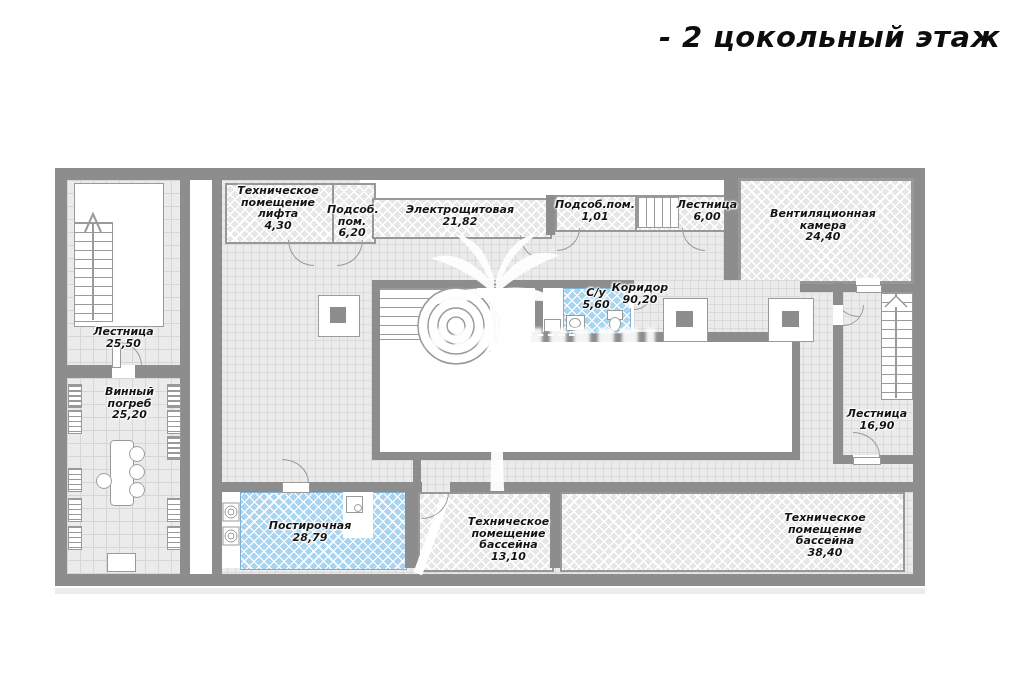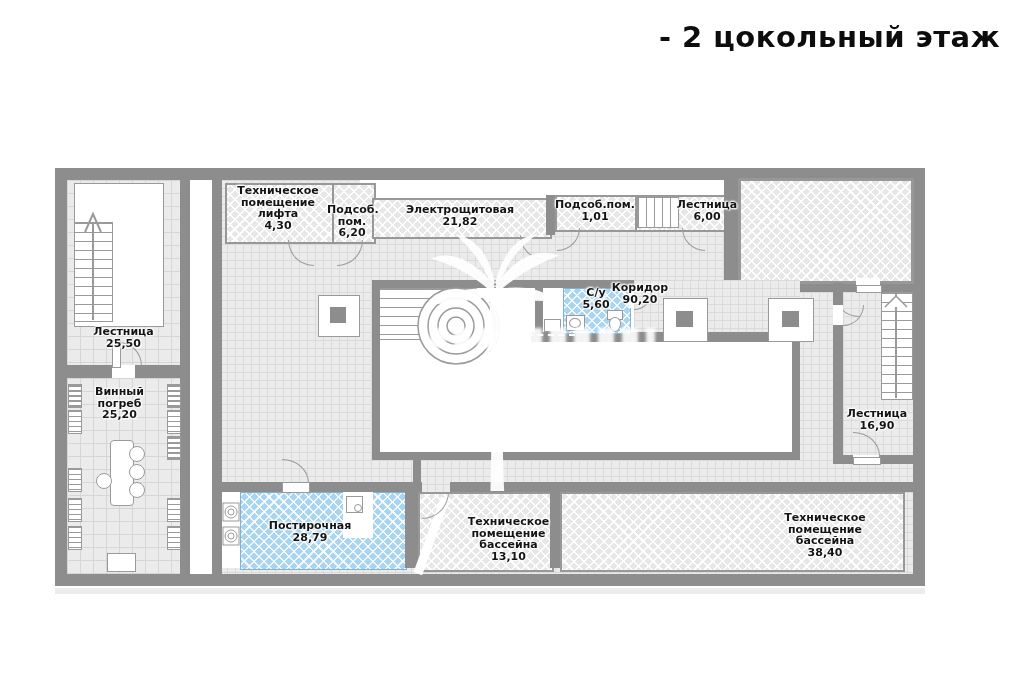--- a/index.html
+++ b/index.html
@@ -4,7 +4,7 @@
 <style>
   html,body{margin:0;padding:0;background:#fff;}
   .stage{position:relative;width:1027px;height:685px;background:#fff;overflow:hidden;
-         font-family:"DejaVu Sans","Liberation Sans",sans-serif;}
+         font-family:"DejaVu Sans","Liberation Sans",sans-serif;font-style:italic;}
   .abs{position:absolute;}
   .title{position:absolute;left:560px;top:20px;width:440px;text-align:right;
          font-size:29px;font-weight:bold;color:#0d0d0d;letter-spacing:.5px;}

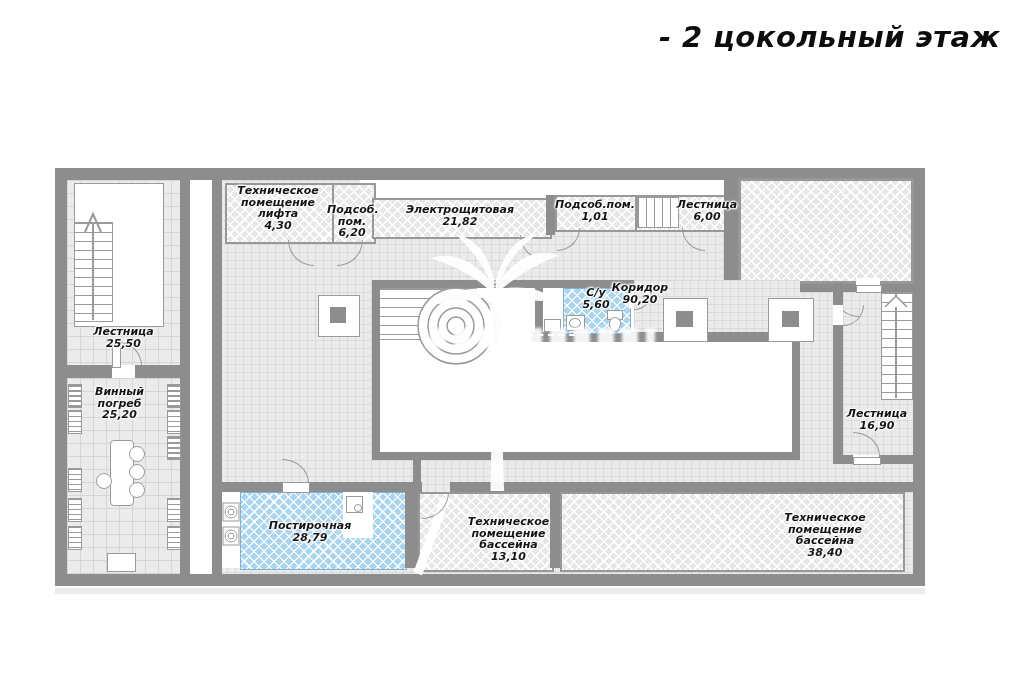--- a/index.html
+++ b/index.html
@@ -224,6 +224,9 @@
 1,01</div>
     <div class="lbl" style="left:607px;top:31px;width:90px;">Лестница
 6,00</div>
+    <div class="lbl" style="left:683px;top:40px;width:170px;">Вентиляционная
+камера
+24,40</div>
     <div class="lbl" style="left:540px;top:74px;width:90px;margin-top:40px;">Коридор
 90,20</div>
     <div class="lbl" style="left:508px;top:119px;width:66px;">С/у

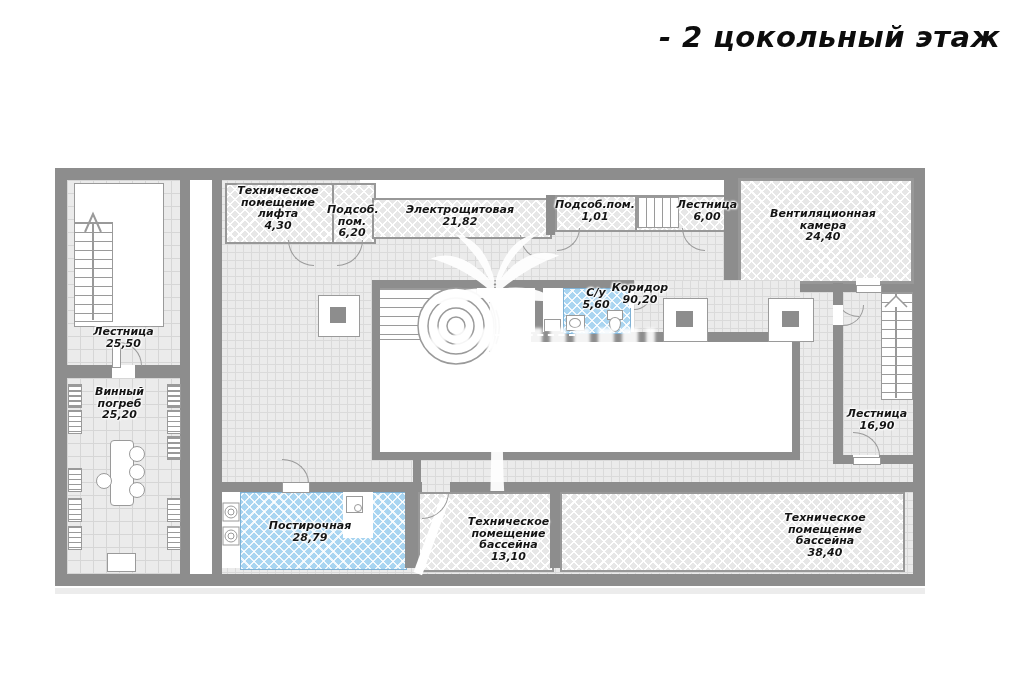--- a/index.html
+++ b/index.html
@@ -233,7 +233,7 @@
 5,60</div>
     <div class="lbl" style="left:786px;top:240px;width:72px;">Лестница
 16,90</div>
-    <div class="lbl" style="left:8px;top:218px;width:113px;">Винный
+    <div class="lbl" style="left:18px;top:218px;width:113px;">Винный
 погреб
 25,20</div>
     <div class="lbl" style="left:190px;top:352px;width:130px;">Постирочная

